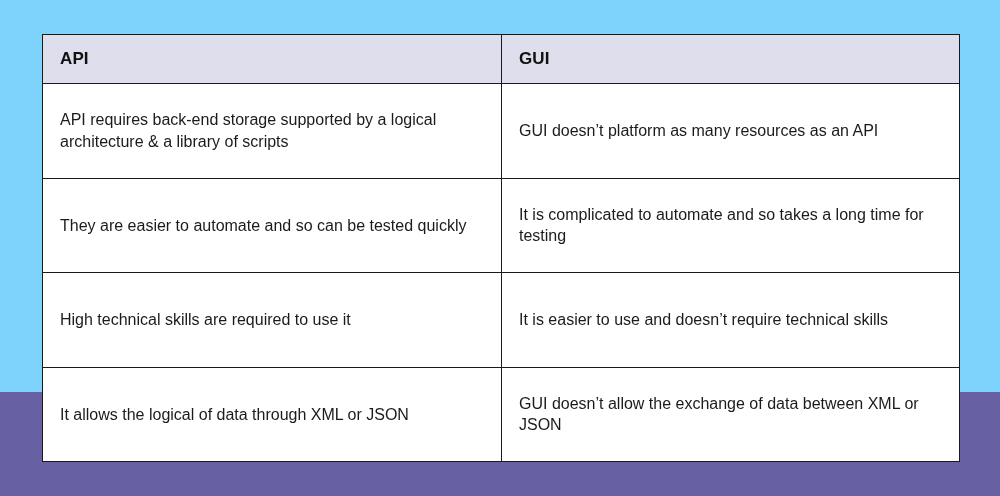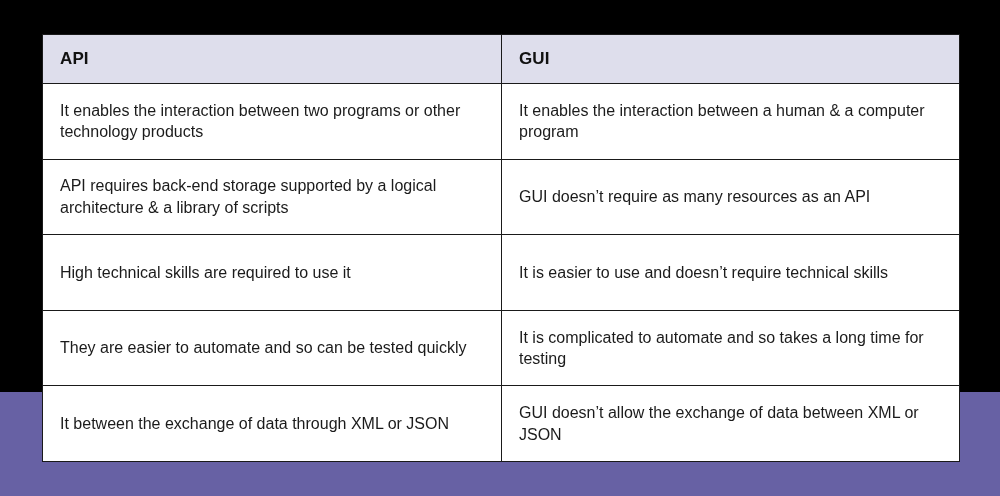--- a/index.html
+++ b/index.html
@@ -17,7 +17,7 @@
     position: relative;
     width: 1000px;
     height: 392px;
-    background: #000000;
+    background: #7dd3fc;
     box-sizing: border-box;
   }
   .table-wrap {

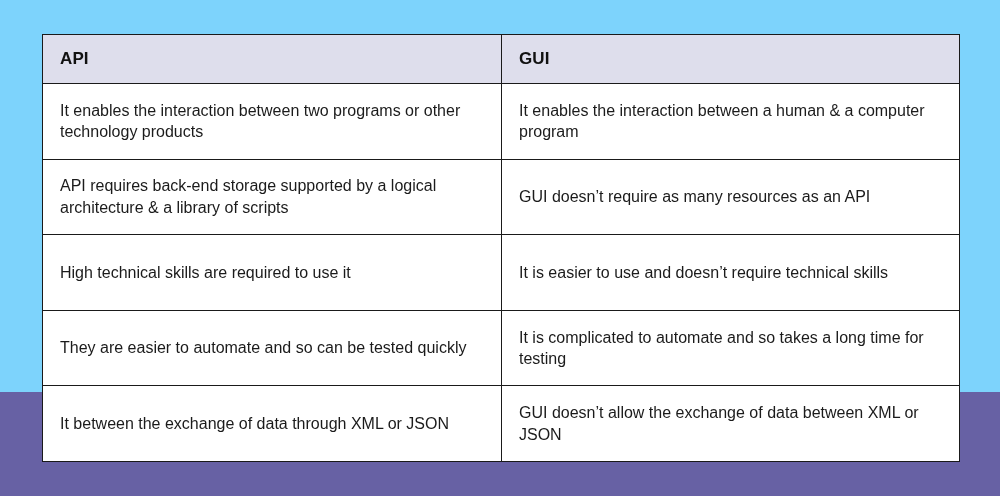--- a/index.html
+++ b/index.html
@@ -87,14 +87,6 @@
       <tbody>
         <tr>
           <td>
-              <span class="cell-text">It enables the interaction between two programs or other technology products</span>
-            </td>
-          <td>
-              <span class="cell-text">It enables the interaction between a human &amp; a computer program</span>
-            </td>
-        </tr>
-        <tr>
-          <td>
               <span class="cell-text">API requires back-end storage supported by a logical architecture &amp; a library of scripts</span>
             </td>
           <td>

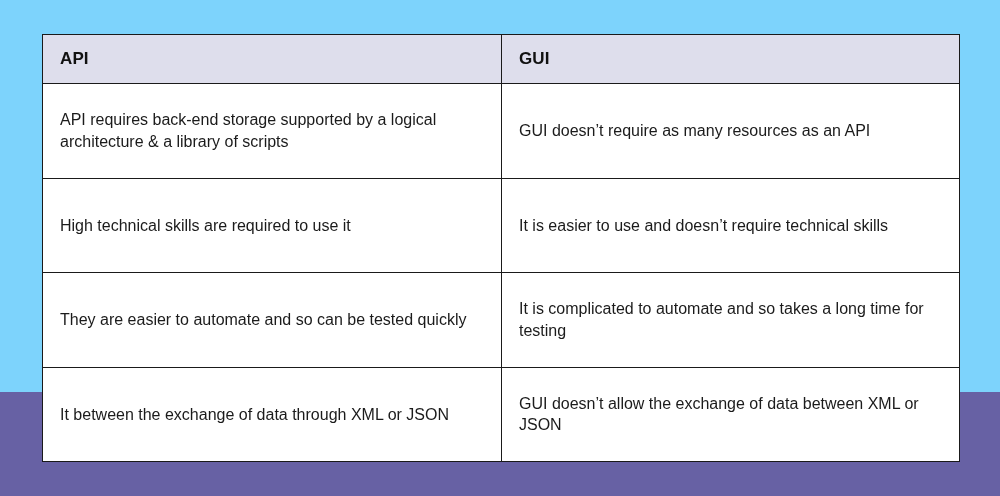--- a/index.html
+++ b/index.html
@@ -90,7 +90,7 @@
               <span class="cell-text">API requires back-end storage supported by a logical architecture &amp; a library of scripts</span>
             </td>
           <td>
-              <span class="cell-text">GUI doesn’t require as many resources as an API</span>
+              <span class="cell-text">GUI doesn’t platform as many resources as an API</span>
             </td>
         </tr>
         <tr>

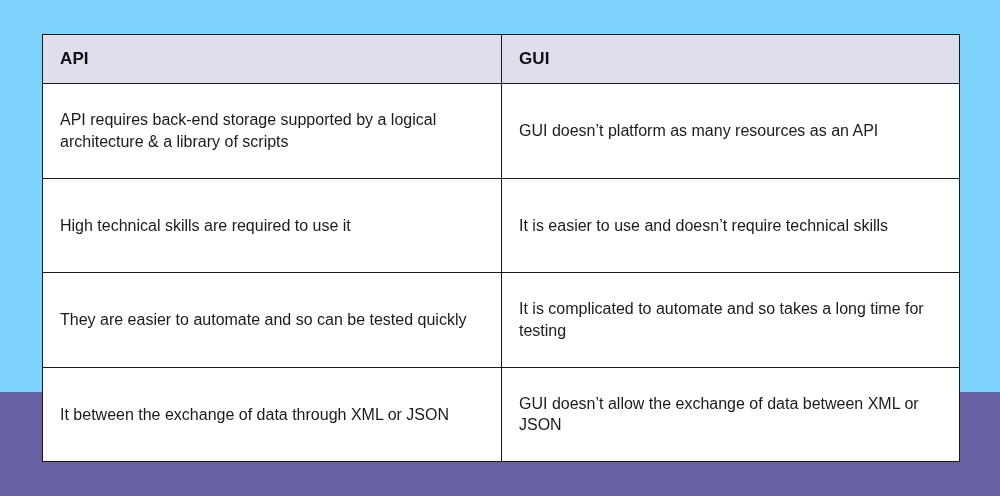--- a/index.html
+++ b/index.html
@@ -95,18 +95,18 @@
         </tr>
         <tr>
           <td>
+              <span class="cell-text">They are easier to automate and so can be tested quickly</span>
+            </td>
+          <td>
+              <span class="cell-text">It is complicated to automate and so takes a long time for testing</span>
+            </td>
+        </tr>
+        <tr>
+          <td>
               <span class="cell-text">High technical skills are required to use it</span>
             </td>
           <td>
               <span class="cell-text">It is easier to use and doesn’t require technical skills</span>
-            </td>
-        </tr>
-        <tr>
-          <td>
-              <span class="cell-text">They are easier to automate and so can be tested quickly</span>
-            </td>
-          <td>
-              <span class="cell-text">It is complicated to automate and so takes a long time for testing</span>
             </td>
         </tr>
         <tr>

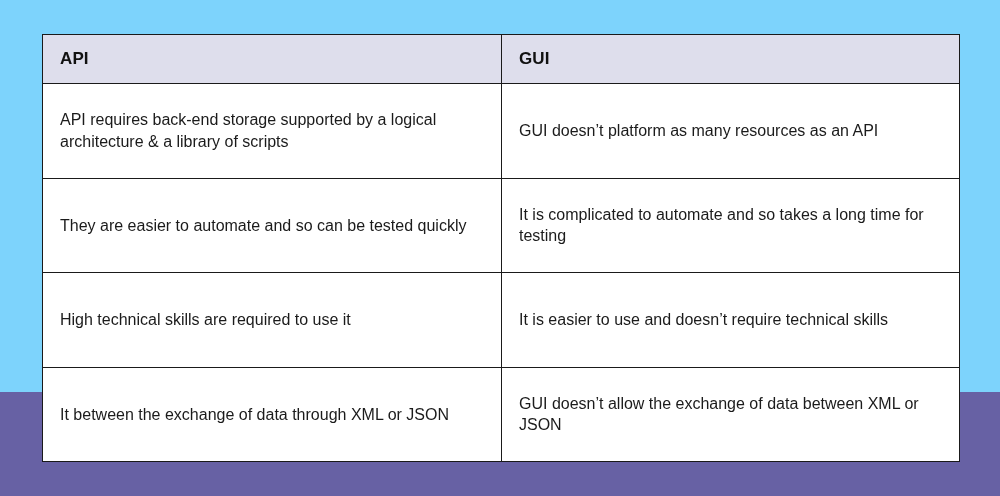--- a/index.html
+++ b/index.html
@@ -111,7 +111,7 @@
         </tr>
         <tr>
           <td>
-              <span class="cell-text">It between the exchange of data through XML or JSON</span>
+              <span class="cell-text">It allows the logical of data through XML or JSON</span>
             </td>
           <td>
               <span class="cell-text">GUI doesn’t allow the exchange of data between XML or JSON</span>

